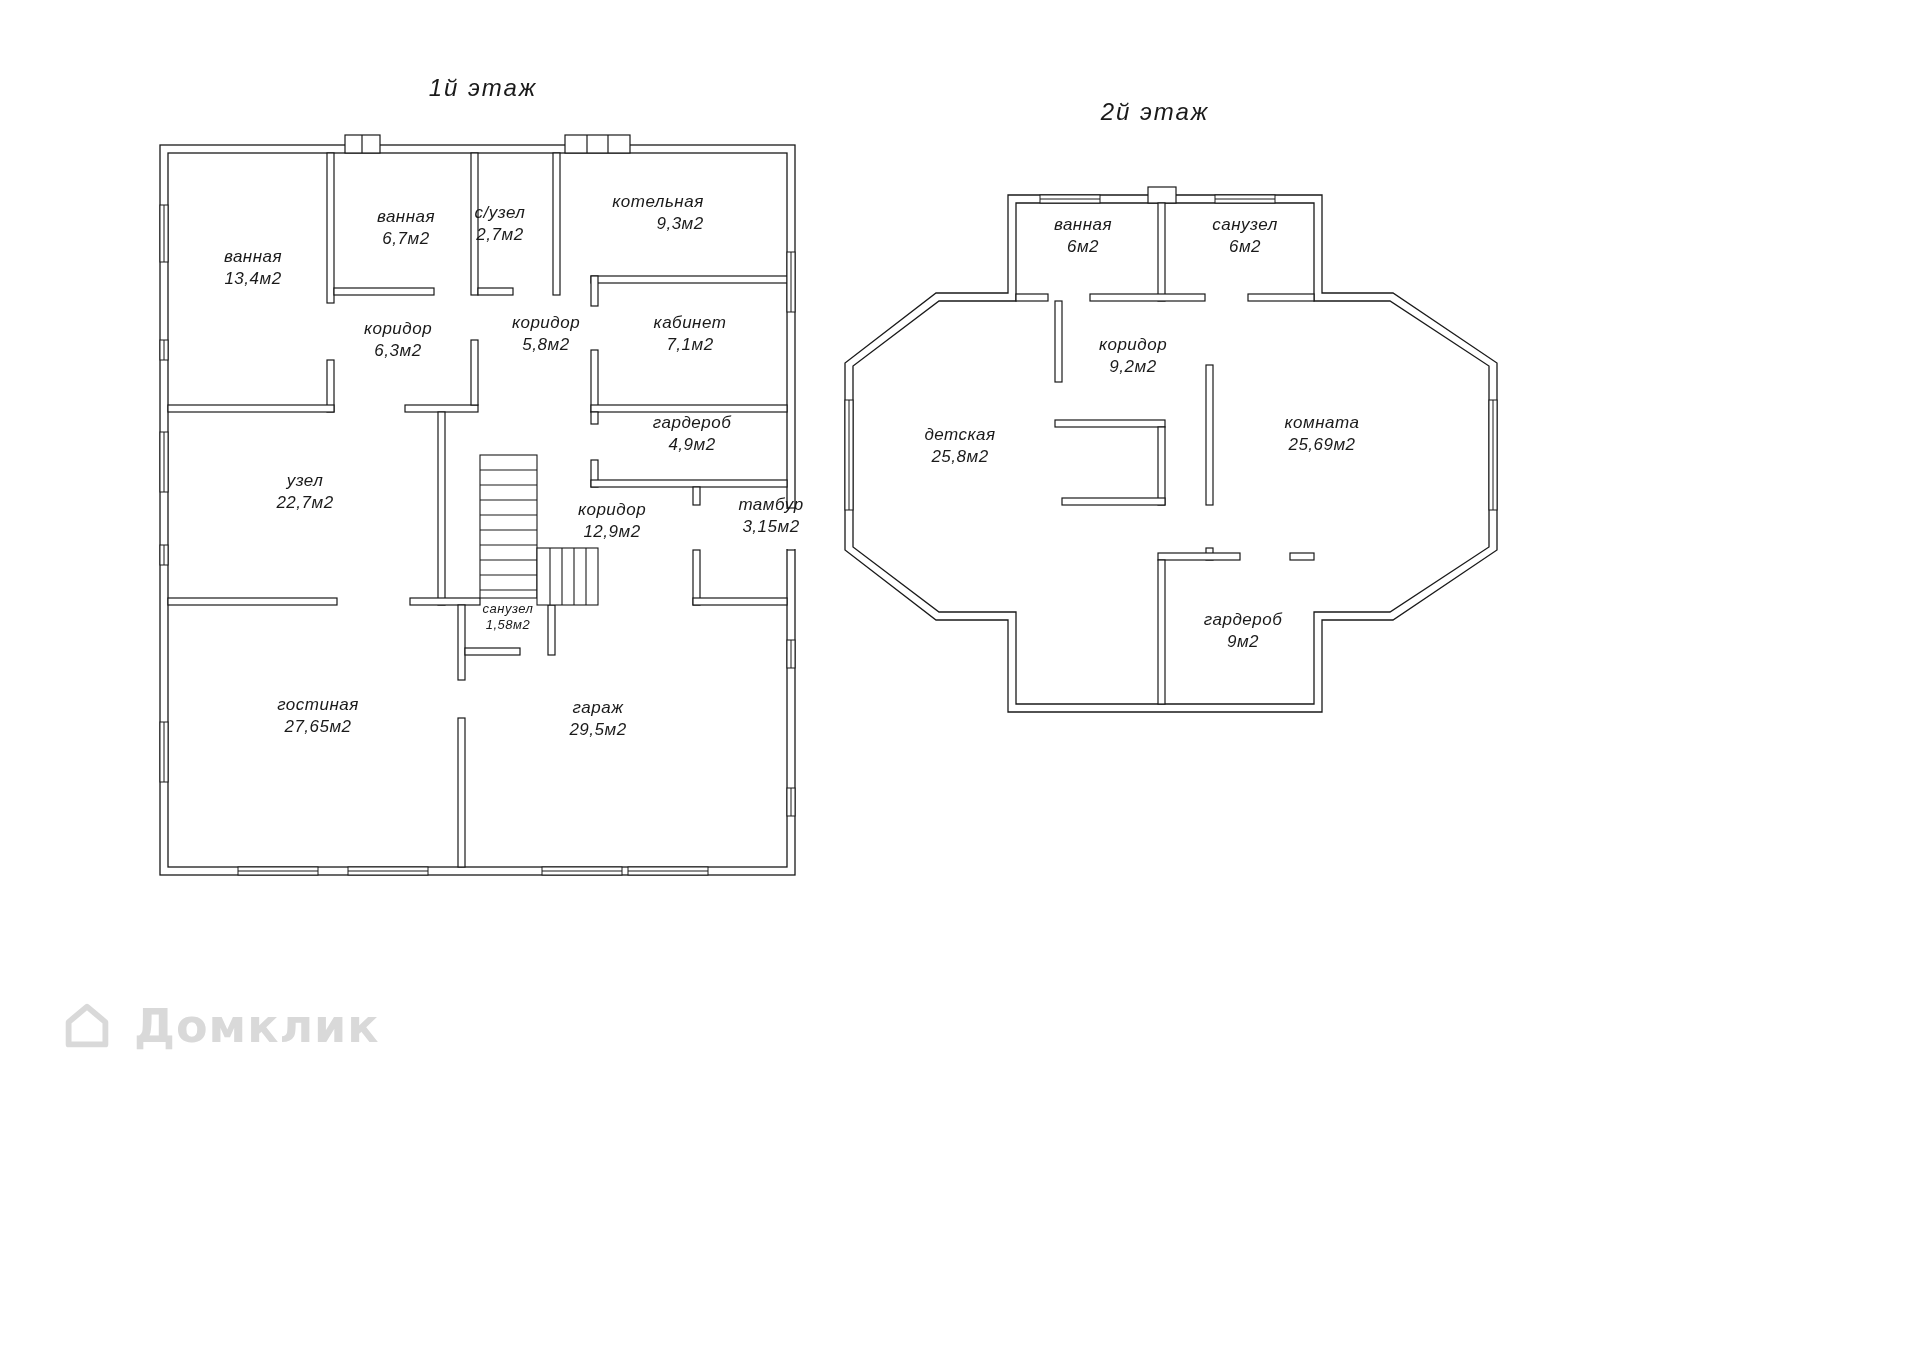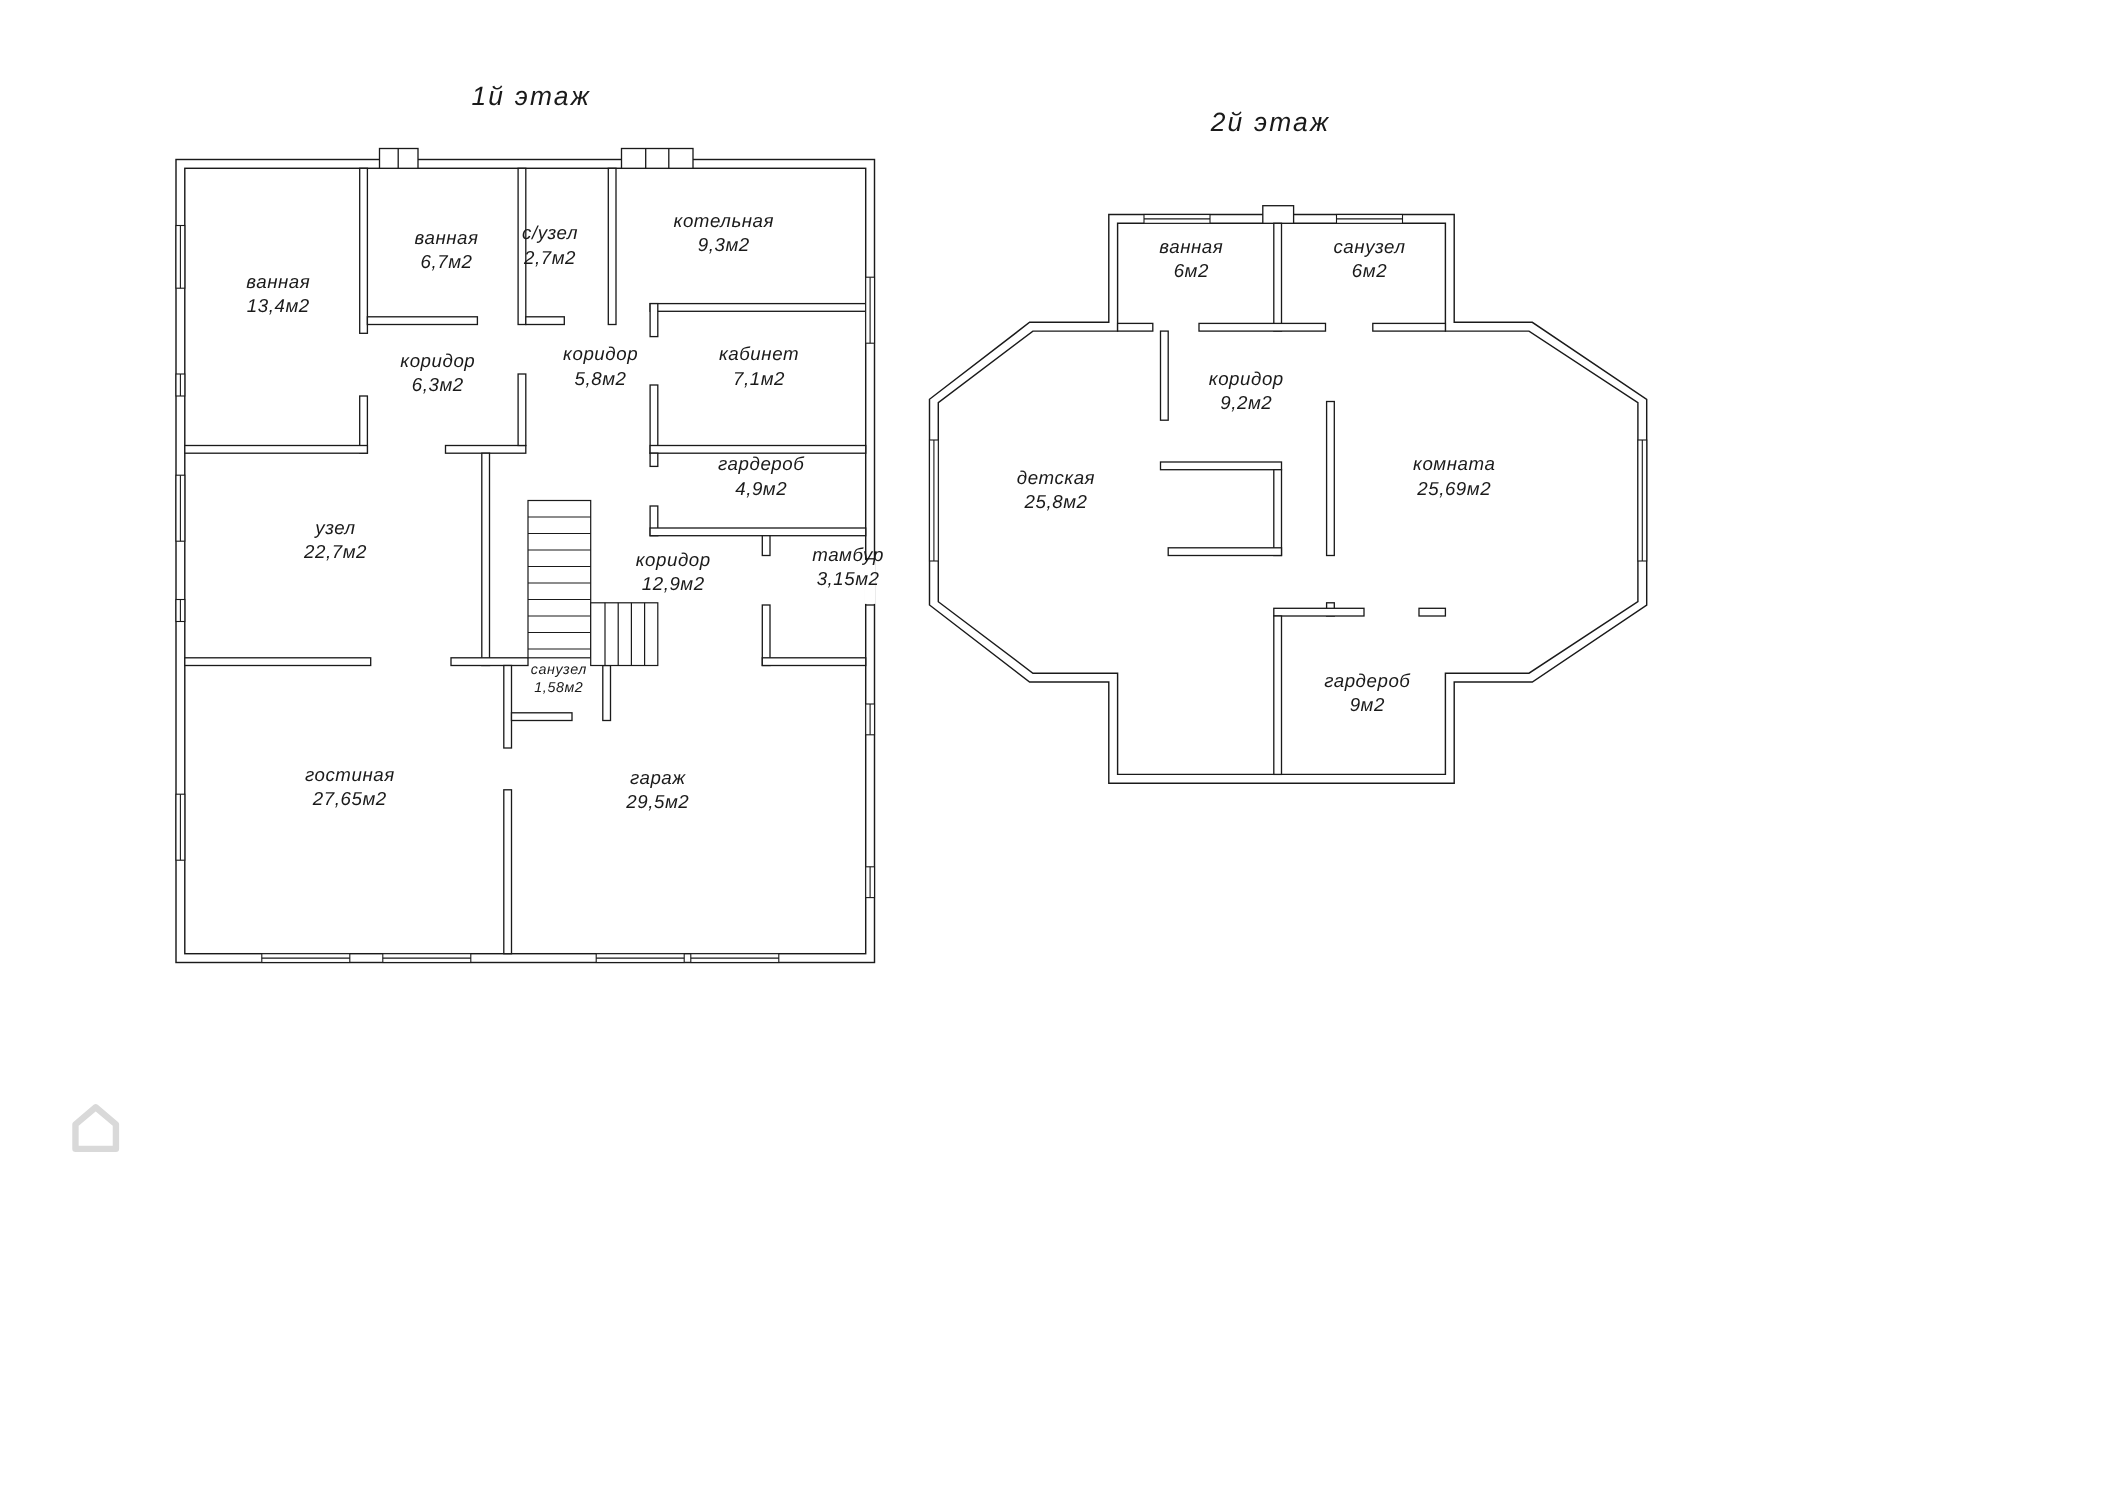--- a/index.html
+++ b/index.html
@@ -238,7 +238,7 @@
     <div>с/узел</div>
     <div>2,7м2</div>
   </div>
-  <div class="room" style="left:658px; top:213px;">
+  <div class="room" style="left:658px; top:213px;text-align:right;">
     <div>котельная</div>
     <div>9,3м2</div>
   </div>

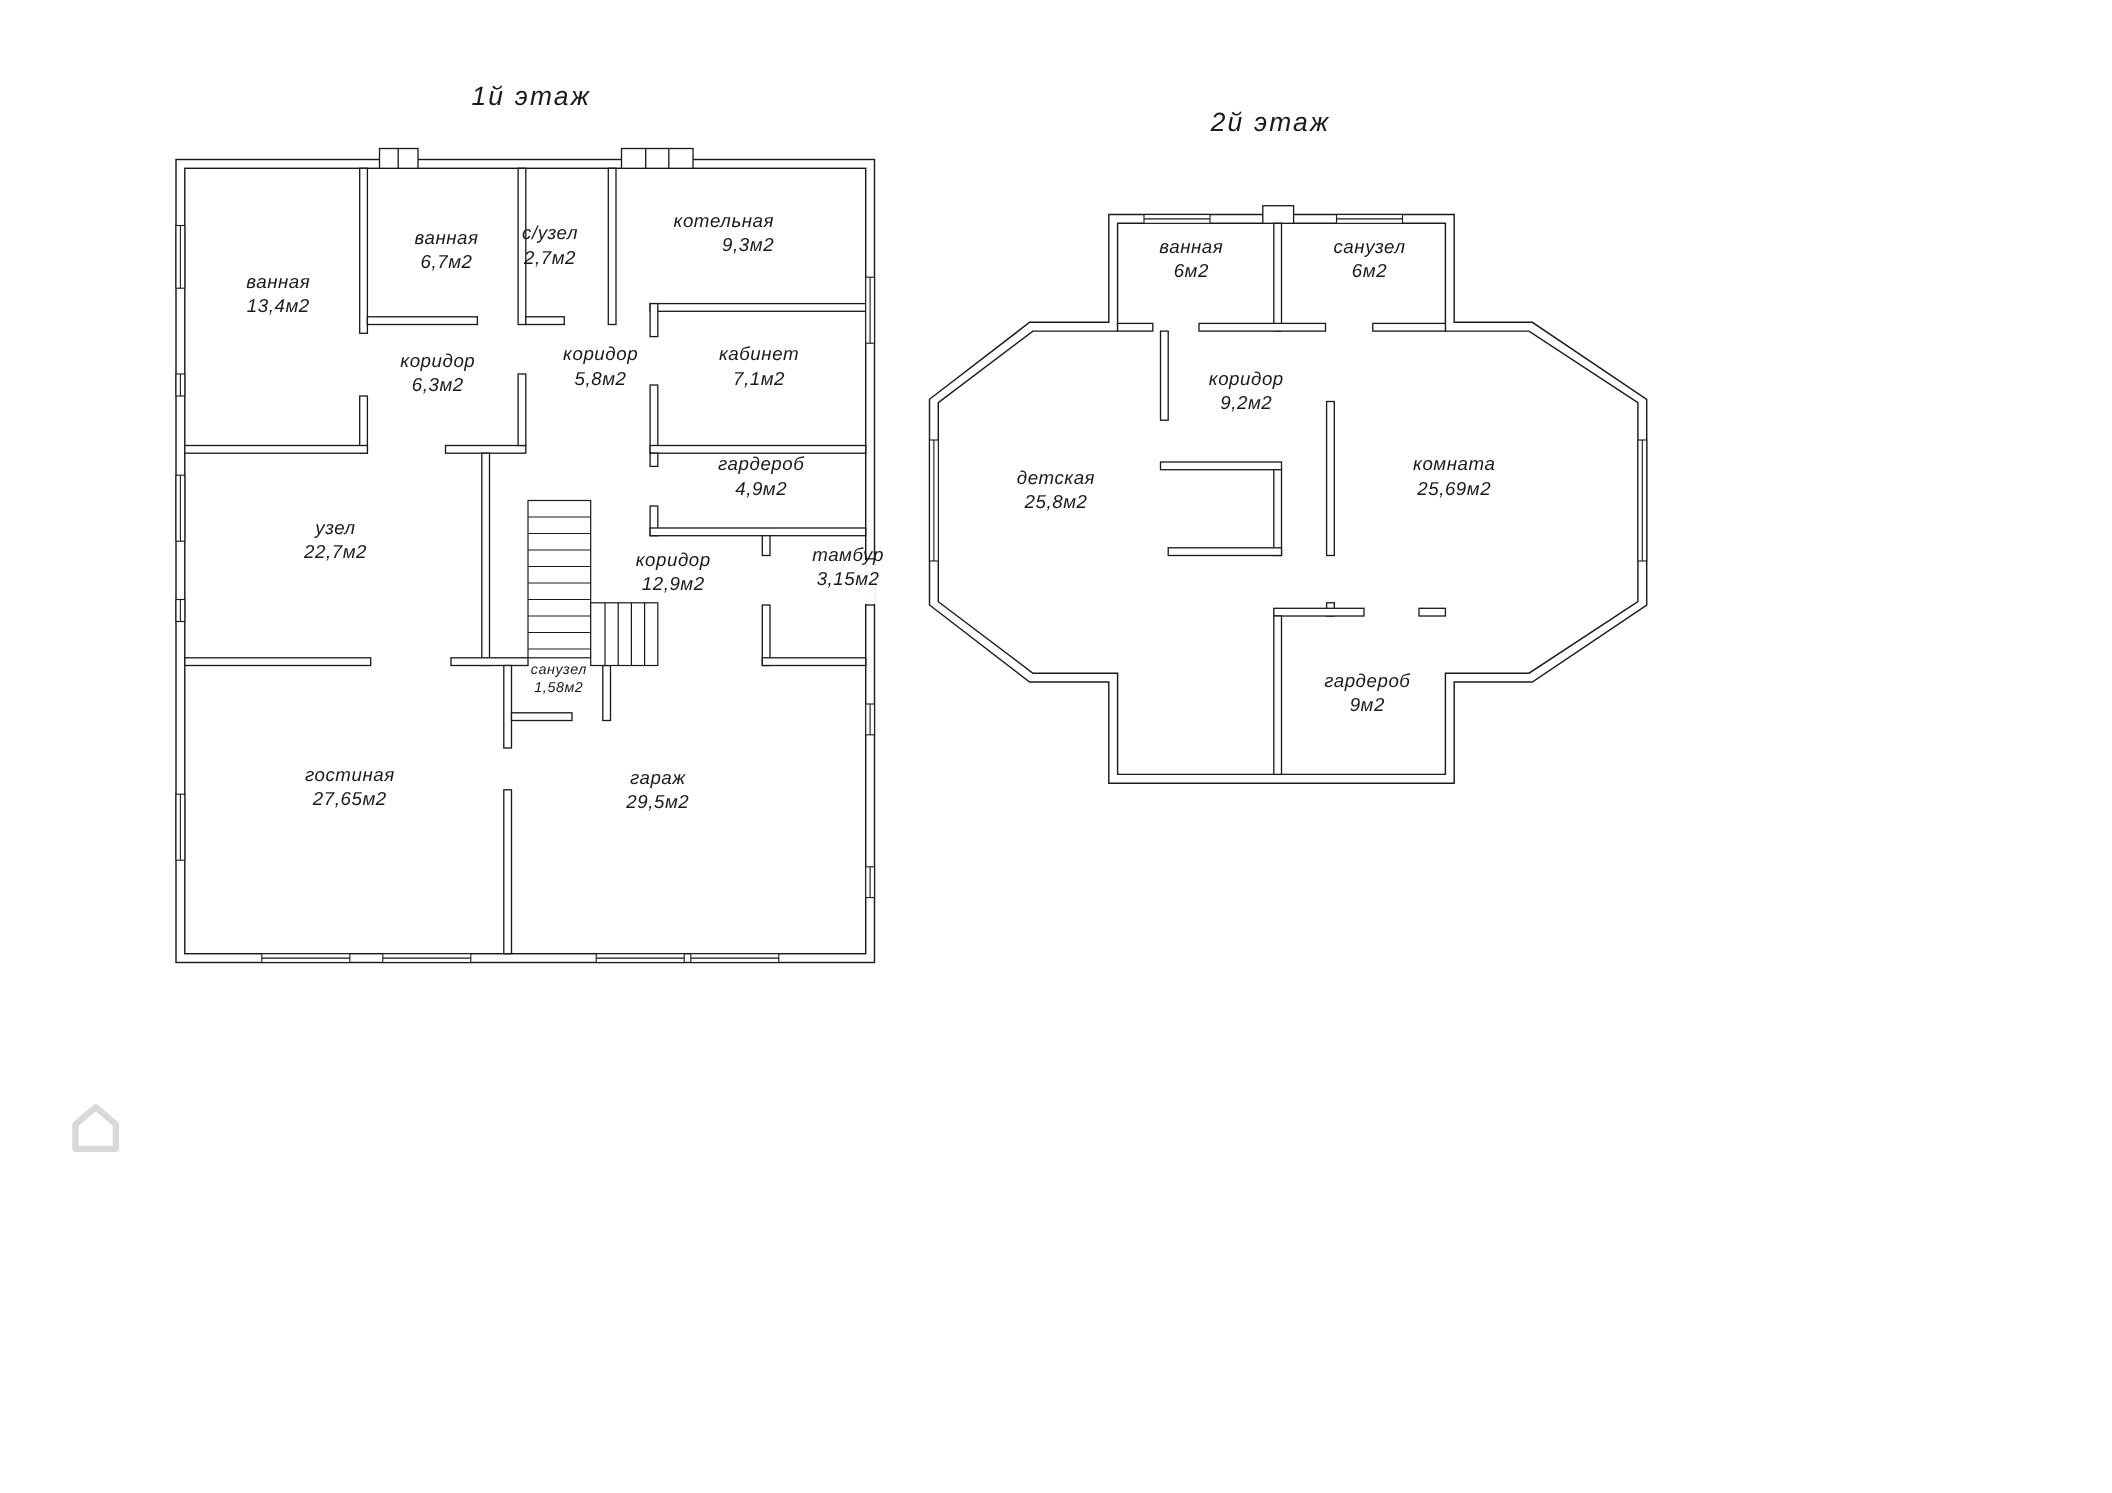--- a/index.html
+++ b/index.html
@@ -312,6 +312,7 @@
     <svg width="62" height="60" viewBox="0 0 64 62">
       <path d="M13 50 V27 L32 11 L51 27 V50 Z" fill="none" stroke="#d9d9d9" stroke-width="6" stroke-linejoin="round" stroke-linecap="round"></path>
     </svg>
+    <span class="watermark-text">Домклик</span>
   </div>
 
 </div>

